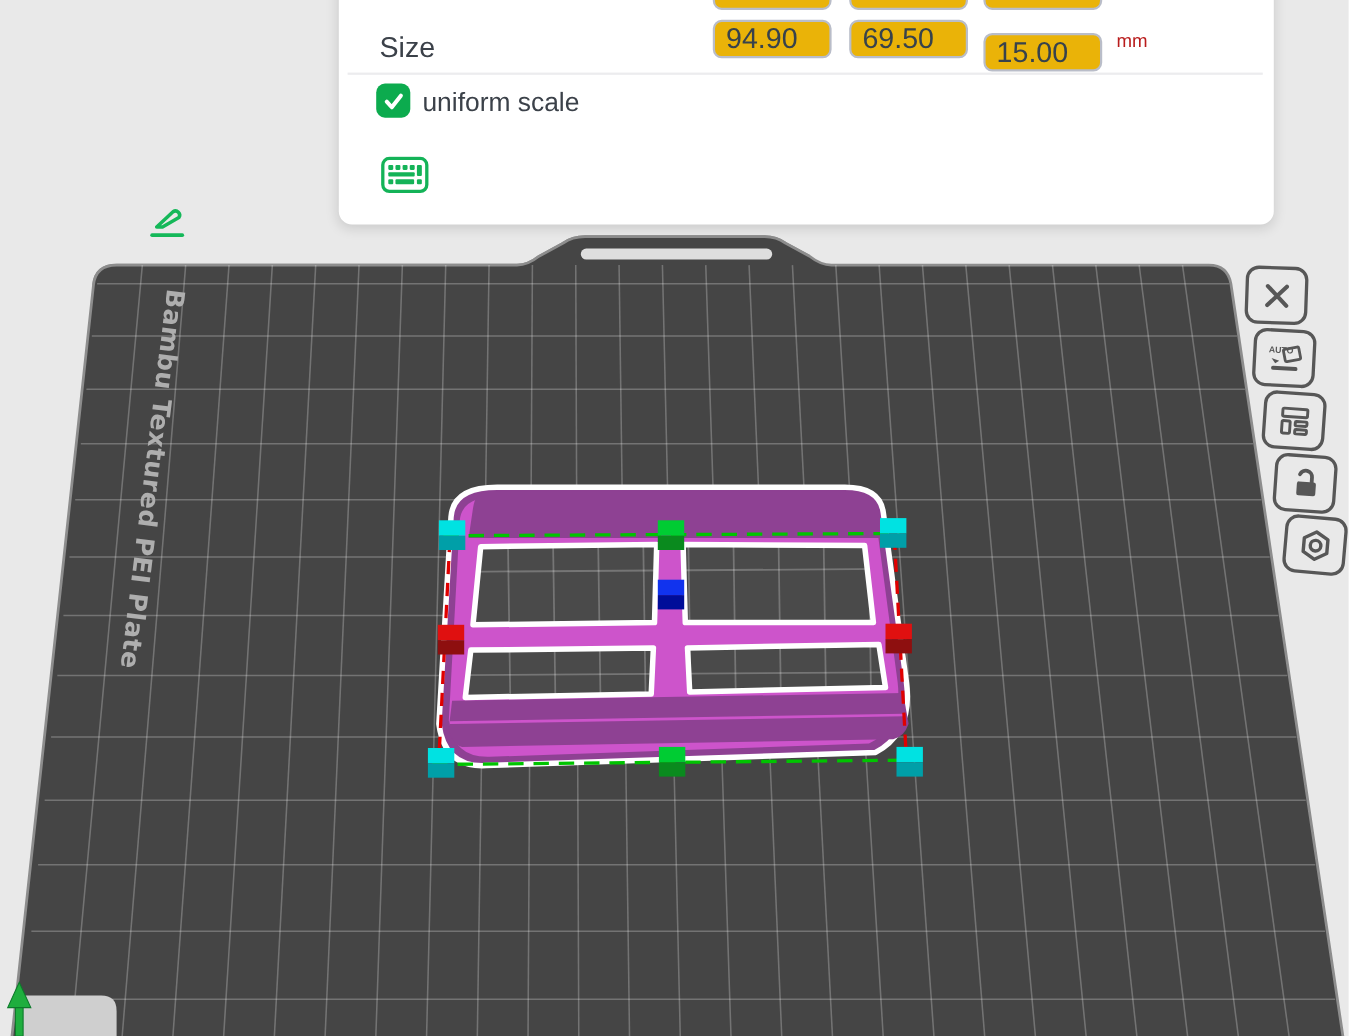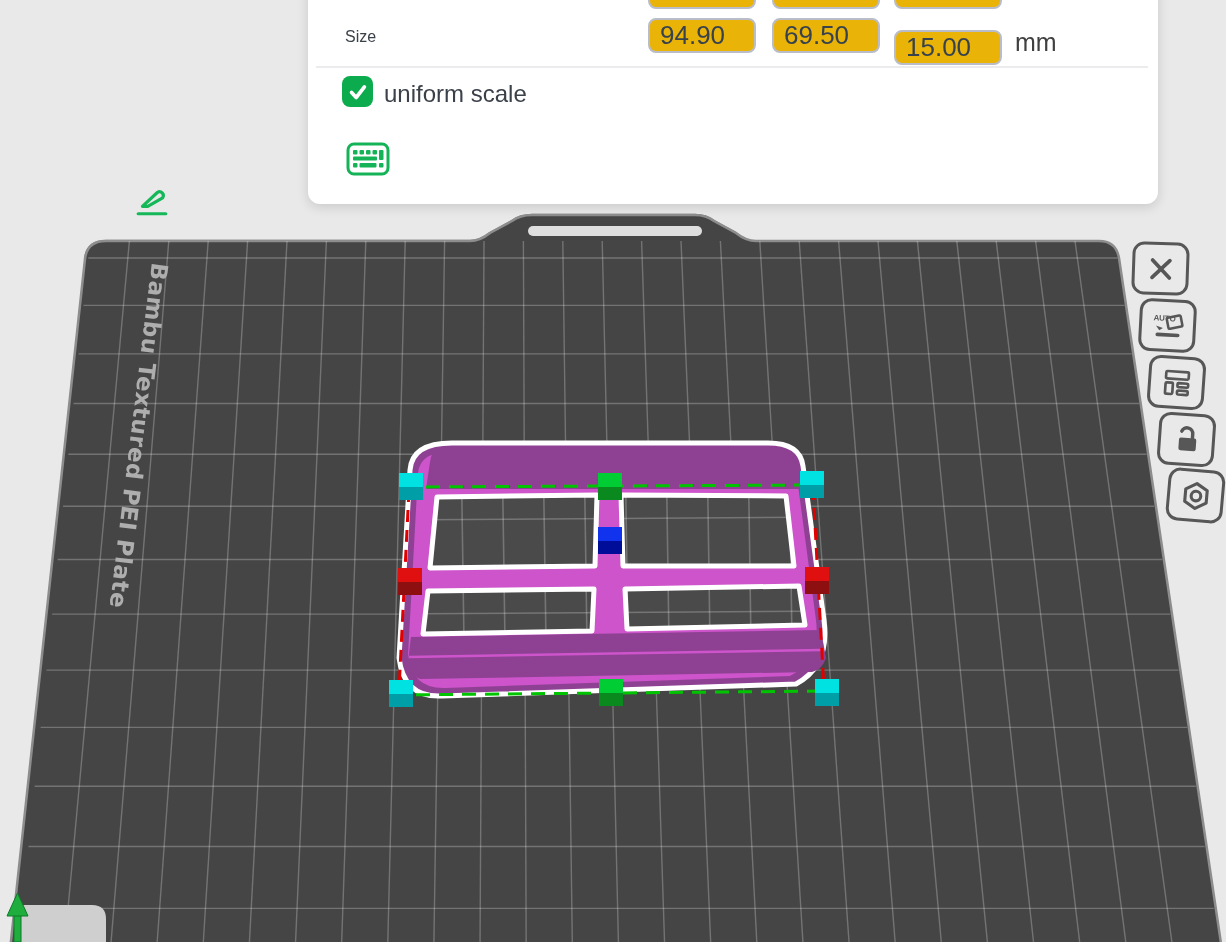--- a/index.html
+++ b/index.html
@@ -16,7 +16,7 @@
     box-shadow:0 3px 12px rgba(0,0,0,0.14);
     z-index:30;
   }
-  .row-label { position:absolute; font-size:16px; color:#3b4149; }
+  .row-label { position:absolute; font-size:26px; color:#3b4149; }
   .num-input {
     position:absolute; width:108px; height:35px;
     border:2px solid #b9bdc9; border-radius:8px;

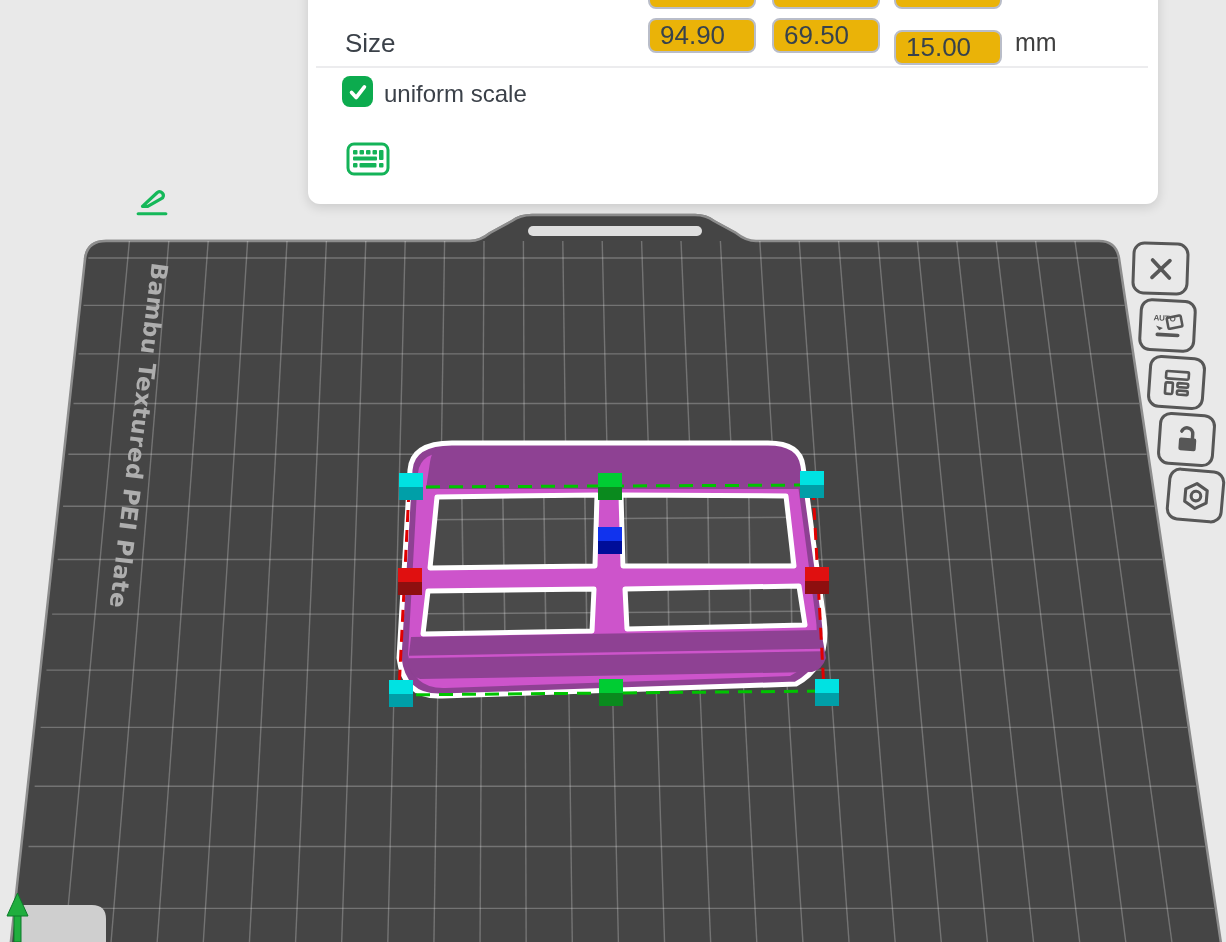--- a/index.html
+++ b/index.html
@@ -23,7 +23,7 @@
     font-size:26px; color:#37424c; padding:0 10px;
     font-family:"Liberation Sans", sans-serif; background:#eab308; outline:none;
   }
-  .unit { position:absolute; font-size:25px; color:#404040; }
+  .unit { position:absolute; font-size:17px; color:#b91c1c; }
   .divider { position:absolute; left:8px; right:10px; top:112px; height:2px; background:#ececee; }
   .checkbox {
     position:absolute; left:34px; top:122px; width:31px; height:31px;

